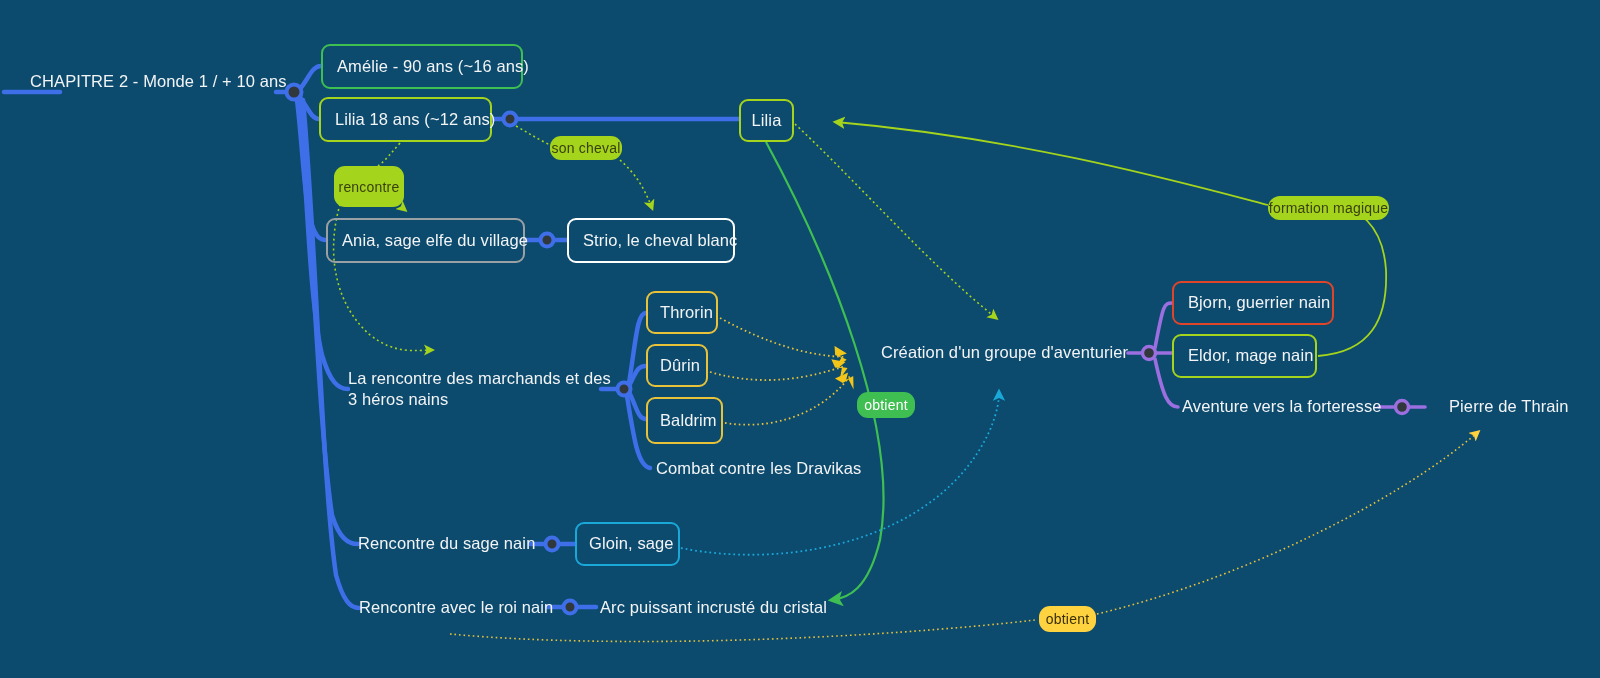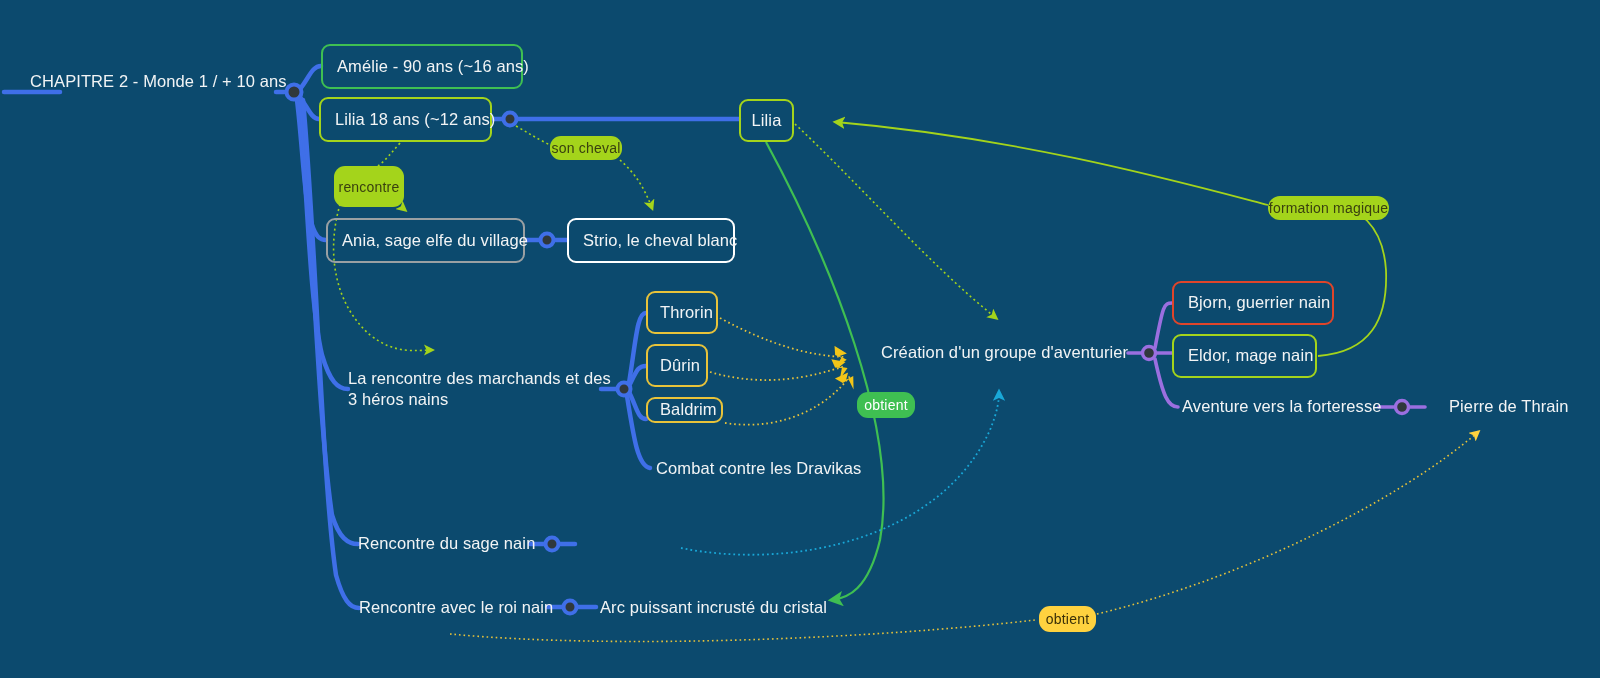--- a/index.html
+++ b/index.html
@@ -194,7 +194,7 @@
     <span>Dûrin</span>
   </div>
 
-  <div class="node boxed" style="left:646px; top:397px; width:77px; height:26px; border-color:#e8c33a; padding:0 12px;">
+  <div class="node boxed" style="left:646px; top:397px; width:77px; height:47px; border-color:#e8c33a; padding:0 12px;">
     <span>Baldrim</span>
   </div>
 

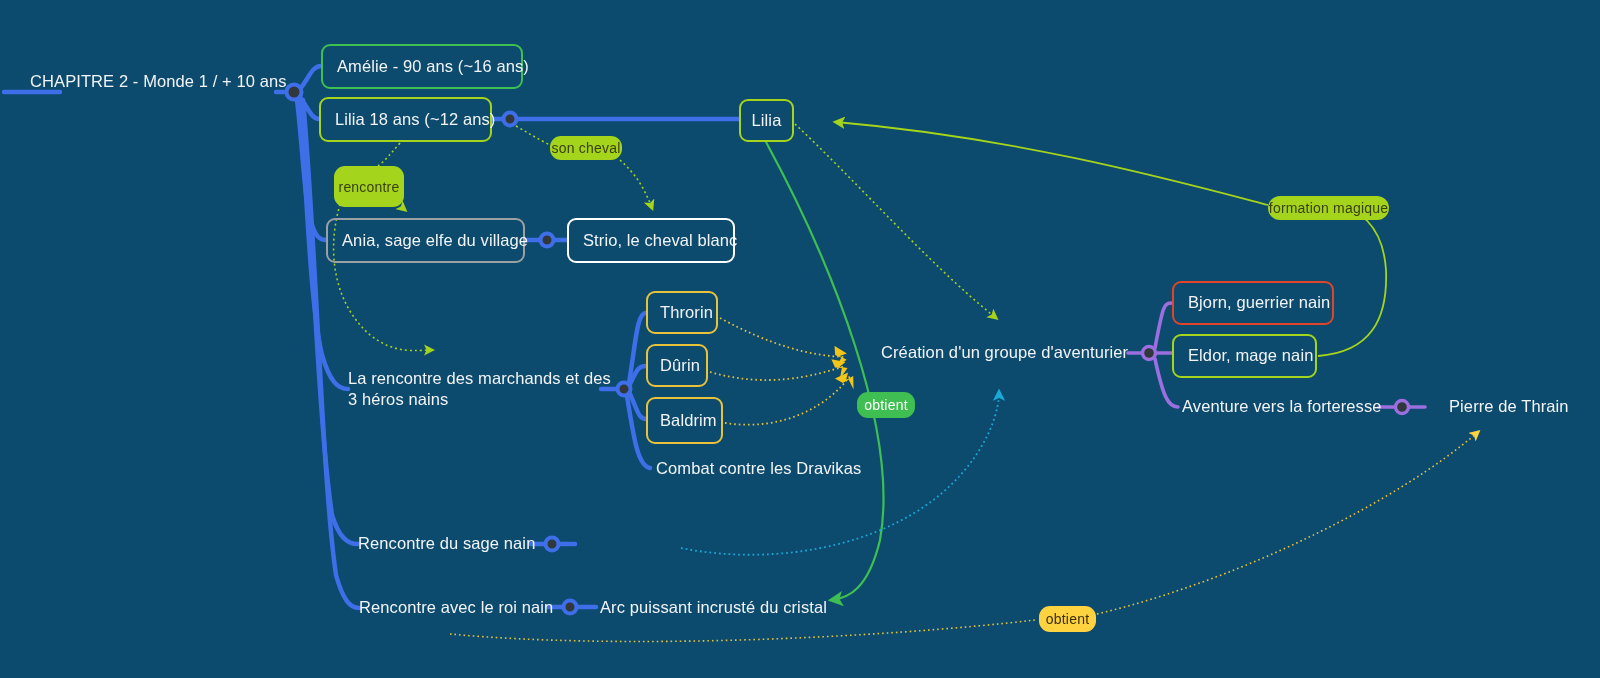--- a/index.html
+++ b/index.html
@@ -226,6 +226,9 @@
     <span>Rencontre du sage nain</span>
   </div>
 
+  <div class="node boxed" style="left:575px; top:522px; width:105px; height:44px; border-color:#19a8d8; padding:0 12px;">
+    <span>Gloin, sage</span>
+  </div>
 
   <div class="node plain" style="left:600px; top:596px; width:230px; height:24px;">
     <span>Arc puissant incrusté du cristal</span>

